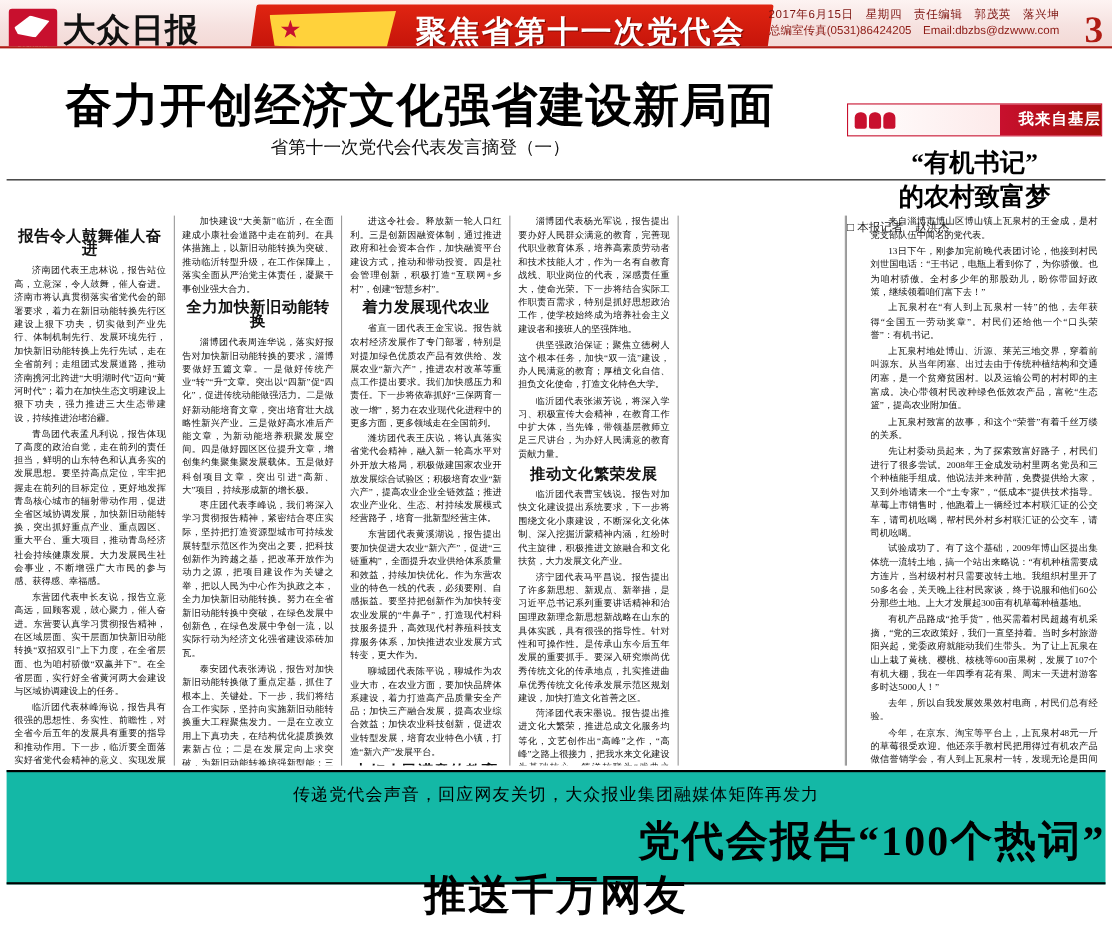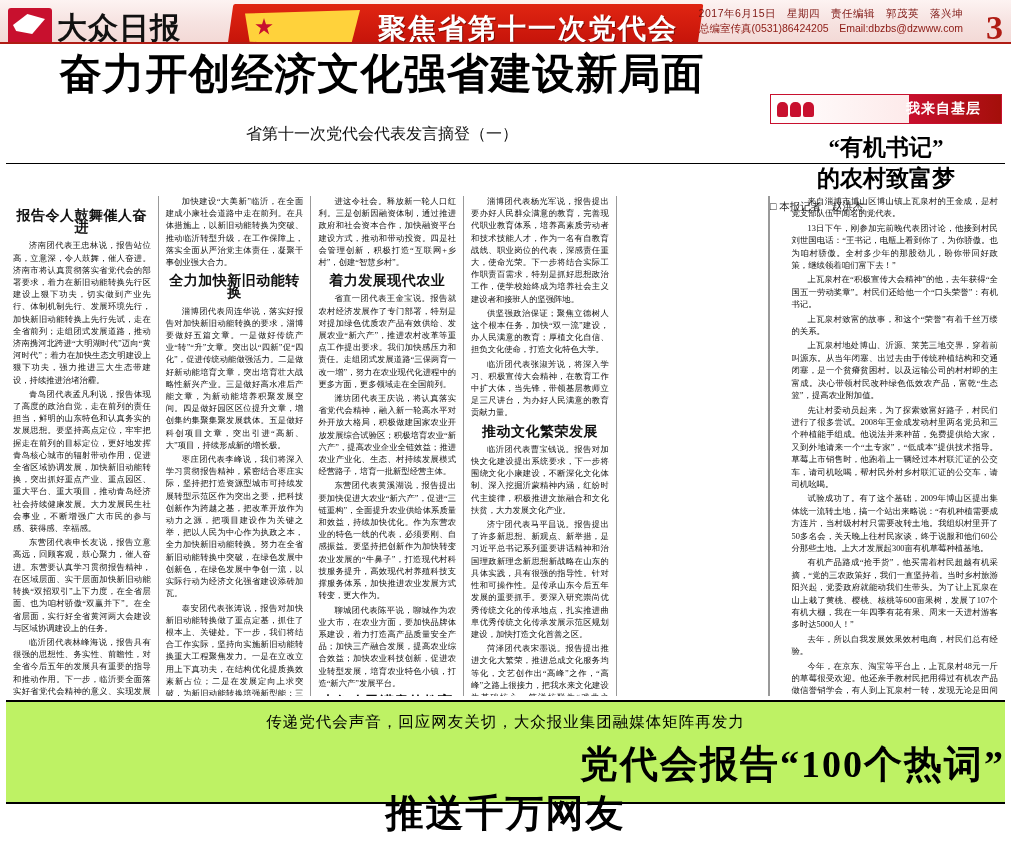--- a/index.html
+++ b/index.html
@@ -108,7 +108,7 @@
     margin: 0 6px;
   }
   .headline {
-    position: absolute; left: 6px; top: 2px;
+    position: absolute; left: 6px; top: 24px;
     width: 740px;
     text-align: center;
     font-size: 42px;

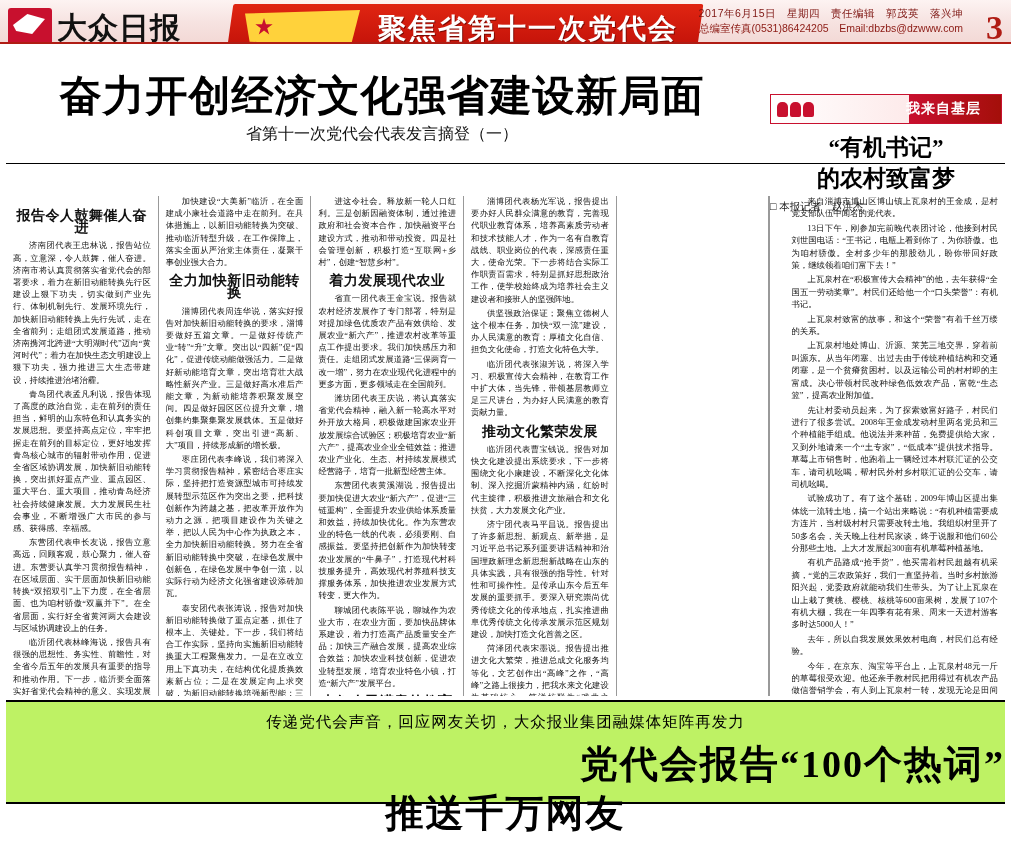--- a/index.html
+++ b/index.html
@@ -146,7 +146,7 @@
     margin-left: auto;
     color: #fff;
     font-size: 14px; font-weight: 700;
-    padding-right: 20px;
+    padding-right: 0;
     letter-spacing: 1px;
     font-family: "Liberation Serif", serif;
   }

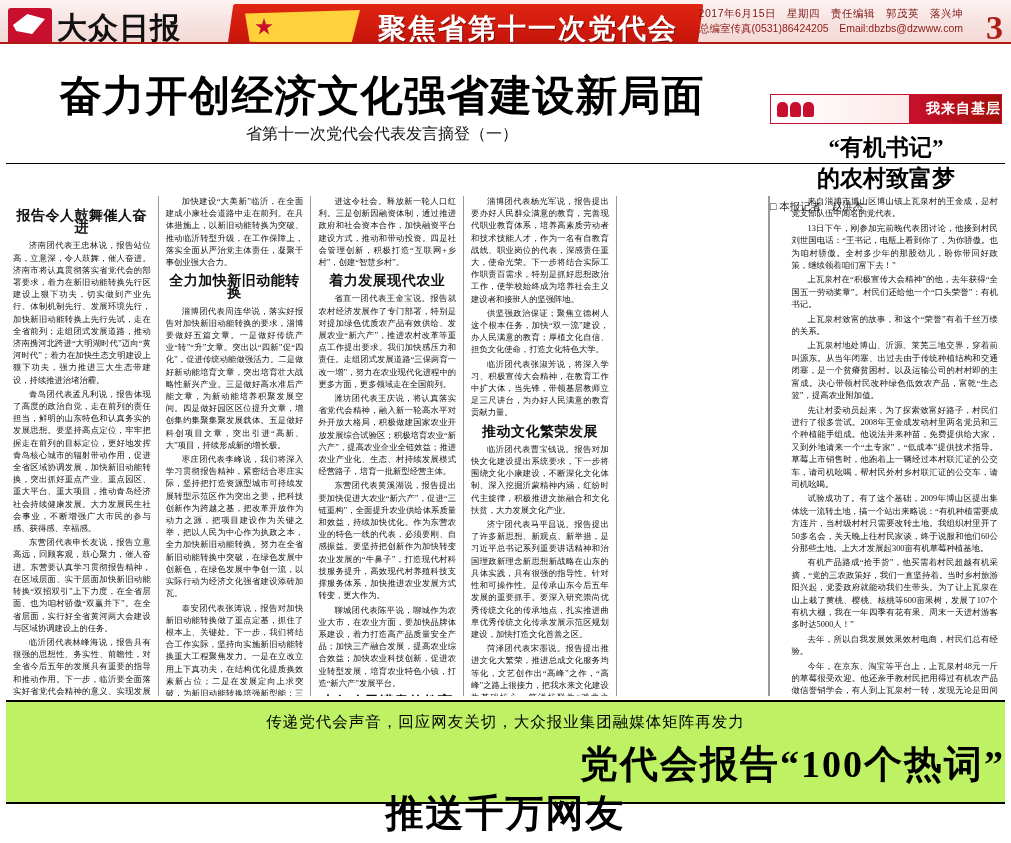--- a/index.html
+++ b/index.html
@@ -337,7 +337,7 @@
       <div class="col c6">
         <p class="para">来自淄博市博山区博山镇上瓦泉村的王金成，是村党支部队伍中闻名的党代表。</p>
         <p class="para">13日下午，刚参加完前晚代表团讨论，他接到村民刘世国电话：“王书记，电瓶上看到你了，为你骄傲。也为咱村骄傲。全村多少年的那股劲儿，盼你带回好政策，继续领着咱们富下去！”</p>
-        <p class="para">上瓦泉村在“积极宣传大会精神”的他，去年获得“全国五一劳动奖章”。村民们还给他一个“口头荣誉”：有机书记。</p>
+        <p class="para">上瓦泉村在“有人到上瓦泉村一转”的他，去年获得“全国五一劳动奖章”。村民们还给他一个“口头荣誉”：有机书记。</p>
         <p class="para">上瓦泉村致富的故事，和这个“荣誉”有着千丝万缕的关系。</p>
         <p class="para">上瓦泉村地处博山、沂源、莱芜三地交界，穿着前叫源东。从当年闭塞、出过去由于传统种植结构和交通闭塞，是一个贫瘠贫困村。以及运输公司的村村即的主富成。决心带领村民改种绿色低效农产品，富乾“生态篮”，提高农业附加值。</p>
         <p class="para">先让村委动员起来，为了探索致富好路子，村民们进行了很多尝试。2008年王金成发动村里两名党员和三个种植能手组成。他说法并来种苗，免费提供给大家，又到外地请来一个“土专家”，“低成本”提供技术指导。草莓上市销售时，他跑着上一辆经过本村联汇证的公交车，请司机吆喝，帮村民外村乡村联汇证的公交车，请司机吆喝。</p>

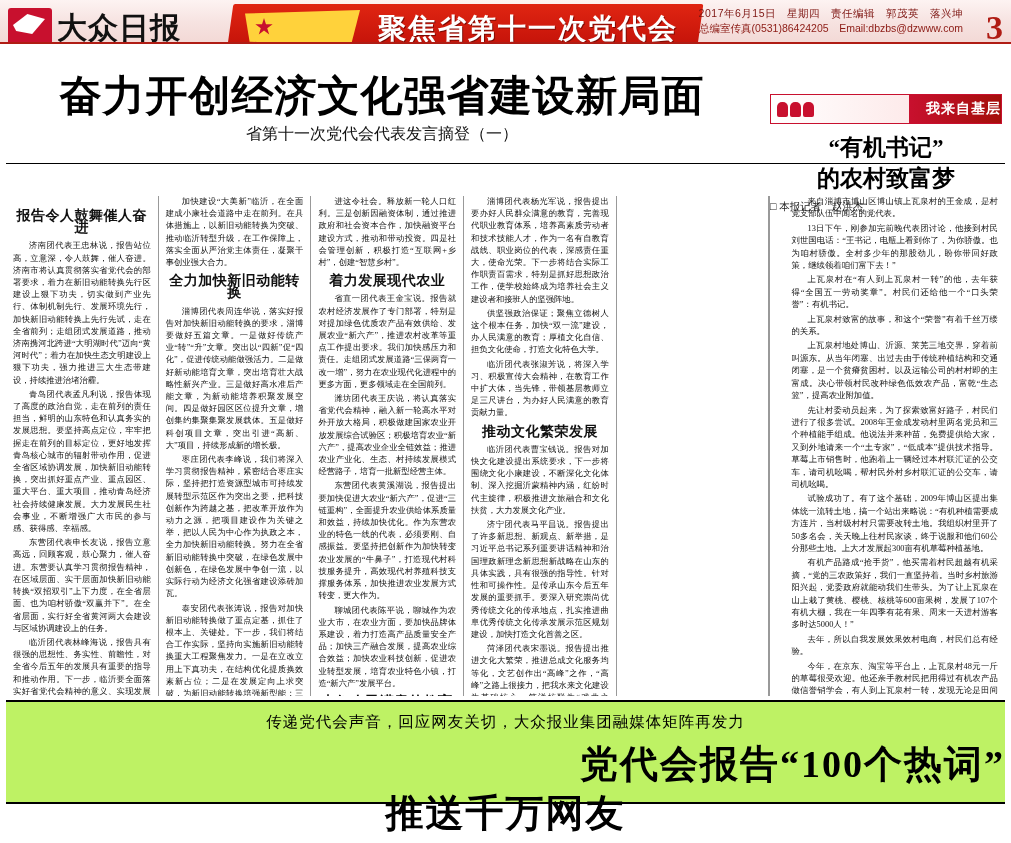--- a/index.html
+++ b/index.html
@@ -313,7 +313,7 @@
       <div class="col c3">
         <p class="para">进这令社会。释放新一轮人口红利。三是创新因融资体制，通过推进政府和社会资本合作，加快融资平台建设方式，推动和带动投资。四是社会管理创新，积极打造“互联网+乡村”，创建“智慧乡村”。</p>
         <div class="sec-head">着力发展现代农业</div>
-        <p class="para">省直一团代表王金宝说。报告就农村经济发展作了专门部署，特别是对提加绿色优质农产品有效供给、发展农业“新六产”，推进农村改革等重点工作提出要求。我们加快感压力和责任。走组团式发展道路“三保两育一改一增”，努力在农业现代化进程中的更多方面，更多领域走在全国前列。</p>
+        <p class="para">省直一团代表王金宝说。报告就农村经济发展作了专门部署，特别是对提加绿色优质农产品有效供给、发展农业“新六产”，推进农村改革等重点工作提出要求。我们加快感压力和责任。下一步将依靠抓好“三保两育一改一增”，努力在农业现代化进程中的更多方面，更多领域走在全国前列。</p>
         <p class="para">潍坊团代表王庆说，将认真落实省党代会精神，融入新一轮高水平对外开放大格局，积极做建国家农业开放发展综合试验区；积极培育农业“新六产”，提高农业企业全链效益；推进农业产业化、生态、村持续发展模式经营路子，培育一批新型经营主体。</p>
         <p class="para">东营团代表黄溪湖说，报告提出要加快促进大农业“新六产”，促进“三链重构”，全面提升农业供给体系质量和效益，持续加快优化。作为东营农业的特色一线的代表，必须要刚、自感振益。要坚持把创新作为加快转变农业发展的“牛鼻子”，打造现代村科技服务提升，高效现代村养殖科技支撑服务体系，加快推进农业发展方式转变，更大作为。</p>
         <p class="para">聊城团代表陈平说，聊城作为农业大市，在农业方面，要加快品牌体系建设，着力打造高产品质量安全产品；加快三产融合发展，提高农业综合效益；加快农业科技创新，促进农业转型发展，培育农业特色小镇，打造“新六产”发展平台。</p>

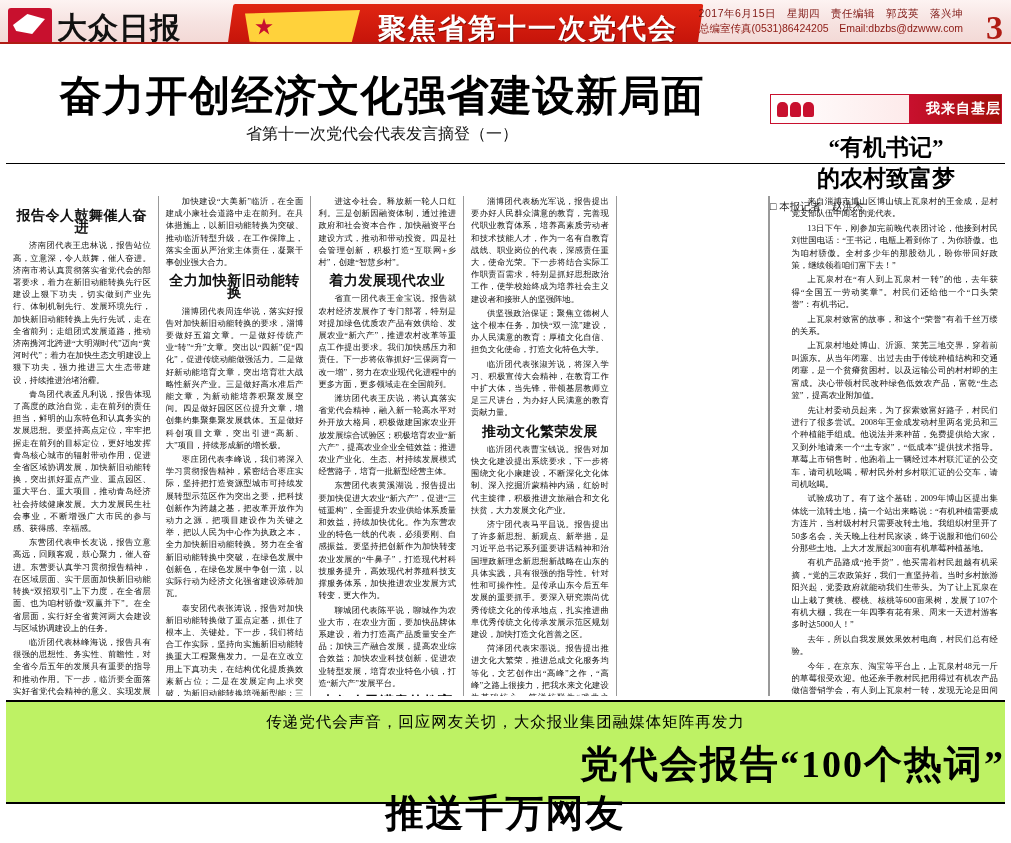--- a/index.html
+++ b/index.html
@@ -338,8 +338,8 @@
         <p class="para">来自淄博市博山区博山镇上瓦泉村的王金成，是村党支部队伍中闻名的党代表。</p>
         <p class="para">13日下午，刚参加完前晚代表团讨论，他接到村民刘世国电话：“王书记，电瓶上看到你了，为你骄傲。也为咱村骄傲。全村多少年的那股劲儿，盼你带回好政策，继续领着咱们富下去！”</p>
         <p class="para">上瓦泉村在“有人到上瓦泉村一转”的他，去年获得“全国五一劳动奖章”。村民们还给他一个“口头荣誉”：有机书记。</p>
+        <p class="para">上瓦泉村地处博山、沂源、莱芜三地交界，穿着前叫源东。从当年闭塞、出过去由于传统种植结构和交通闭塞，是一个贫瘠贫困村。以及运输公司的村村即的主富成。决心带领村民改种绿色低效农产品，富乾“生态篮”，提高农业附加值。</p>
         <p class="para">上瓦泉村致富的故事，和这个“荣誉”有着千丝万缕的关系。</p>
-        <p class="para">上瓦泉村地处博山、沂源、莱芜三地交界，穿着前叫源东。从当年闭塞、出过去由于传统种植结构和交通闭塞，是一个贫瘠贫困村。以及运输公司的村村即的主富成。决心带领村民改种绿色低效农产品，富乾“生态篮”，提高农业附加值。</p>
         <p class="para">先让村委动员起来，为了探索致富好路子，村民们进行了很多尝试。2008年王金成发动村里两名党员和三个种植能手组成。他说法并来种苗，免费提供给大家，又到外地请来一个“土专家”，“低成本”提供技术指导。草莓上市销售时，他跑着上一辆经过本村联汇证的公交车，请司机吆喝，帮村民外村乡村联汇证的公交车，请司机吆喝。</p>
         <p class="para">试验成功了。有了这个基础，2009年博山区提出集体统一流转土地，搞一个站出来略说：“有机种植需要成方连片，当村级村村只需要改转土地。我组织村里开了50多名会，关天晚上往村民家谈，终于说服和他们60公分那些土地。上大才发展起300亩有机草莓种植基地。</p>
         <p class="para">有机产品路成“抢手货”，他买需着村民超越有机采摘，“党的三农政策好，我们一直坚持着。当时乡村旅游阳兴起，党委政府就能动我们生带头。为了让上瓦泉在山上栽了黄桃、樱桃、核桃等600亩果树，发展了107个有机大棚，我在一年四季有花有果、周末一天进村游客多时达5000人！”</p>

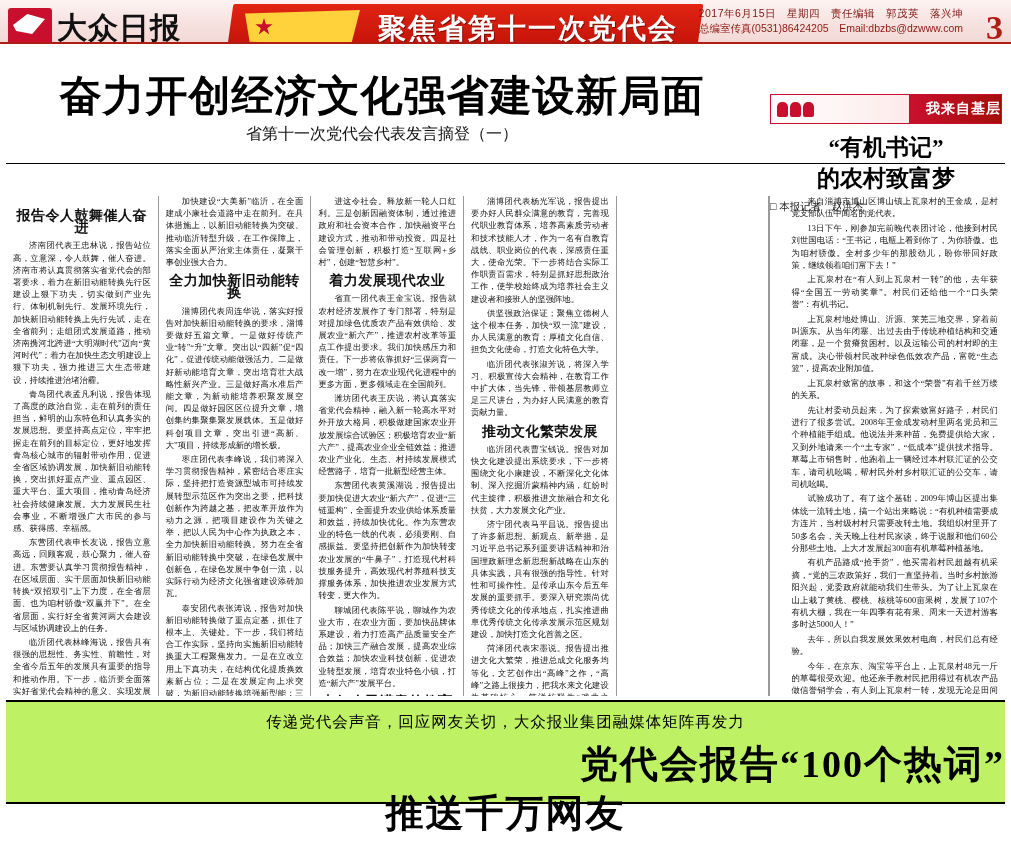--- a/index.html
+++ b/index.html
@@ -218,7 +218,7 @@
     width: 999px; height: 104px;
     border-top: 2px solid #000;
     border-bottom: 2px solid #000;
-    background: #bef264;
+    background: #14b8a6;
   }
   .promo-line {
     text-align: center;

